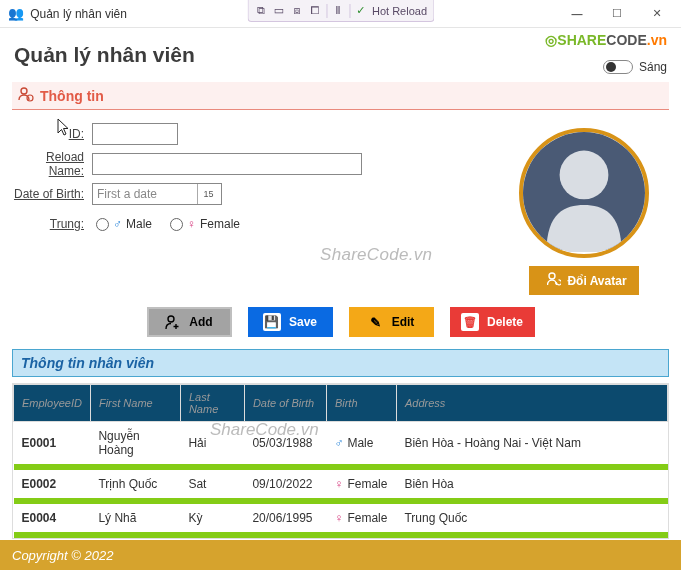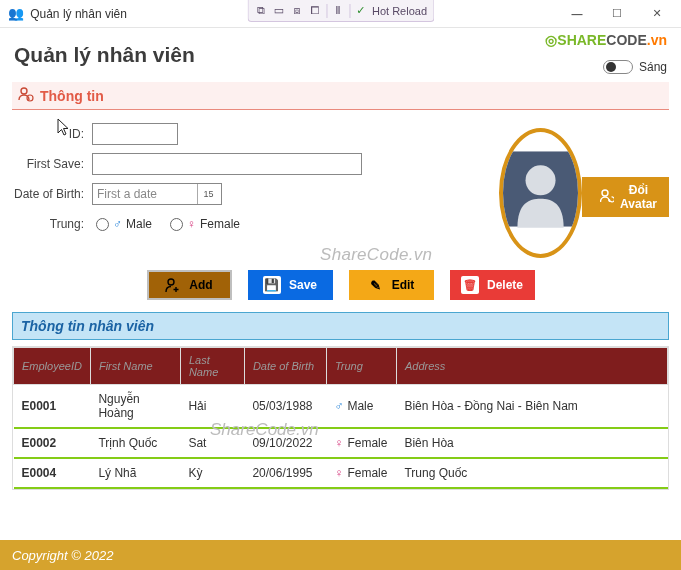--- a/index.html
+++ b/index.html
@@ -96,6 +96,7 @@
     padding-right: 8px;
     color: #444;
     font-size: 12px;
+    text-decoration: underline;
   }
   .text-input {
     height: 22px;

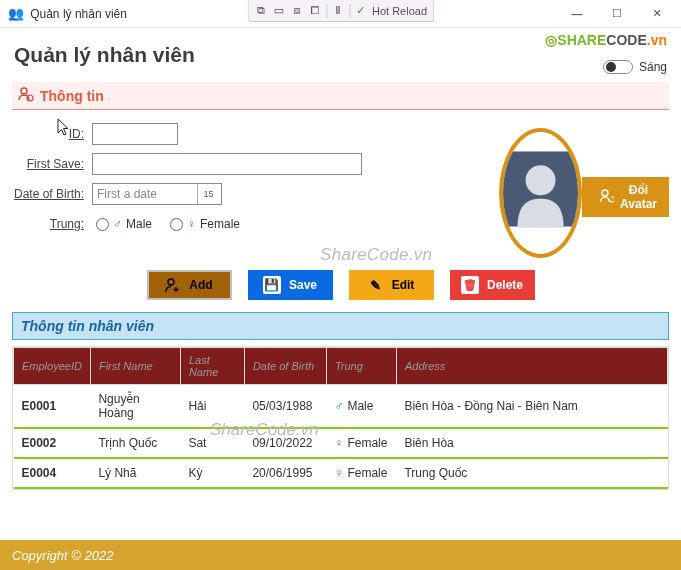--- a/index.html
+++ b/index.html
@@ -287,7 +287,7 @@
       <input class="text-input w-small" style="">
     </div>
     <div class="form-row">
-      <div class="form-label">First Save:</div>
+      <div class="form-label">Reload Name:</div>
       <input class="text-input w-med" style="">
     </div>
     <div class="form-row">

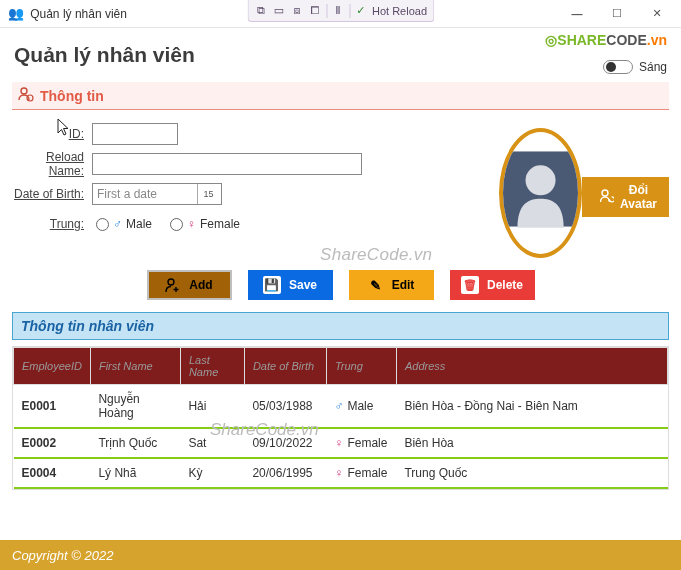--- a/index.html
+++ b/index.html
@@ -125,7 +125,7 @@
   .female-sym { color:#d63a7e; }
   .form-right {
     width: 170px;
-    display:flex; flex-direction:row; align-items:center;
+    display:flex; flex-direction:column; align-items:center;
     padding-top: 12px;
   }
   .avatar-ring {

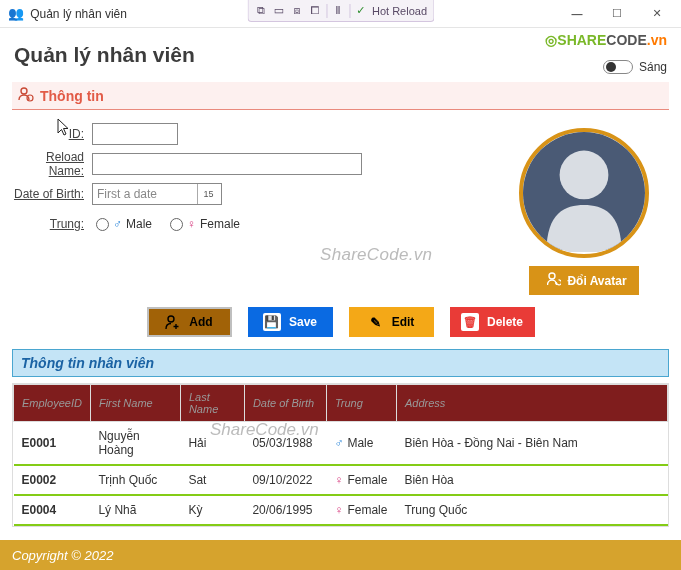--- a/index.html
+++ b/index.html
@@ -163,7 +163,7 @@
     cursor:pointer;
     padding: 0 8px;
   }
-  .btn-add { background:#a16207; border-color:#bfbfbf; color:#000; }
+  .btn-add { background:#a3a3a3; border-color:#bfbfbf; color:#000; }
   .btn-save { background:#0a6ae2; border-color:#0a6ae2; color:#fff; }
   .btn-edit { background:#f4a817; border-color:#f4a817; color:#000; }
   .btn-delete { background:#e93b37; border-color:#e93b37; color:#fff; }

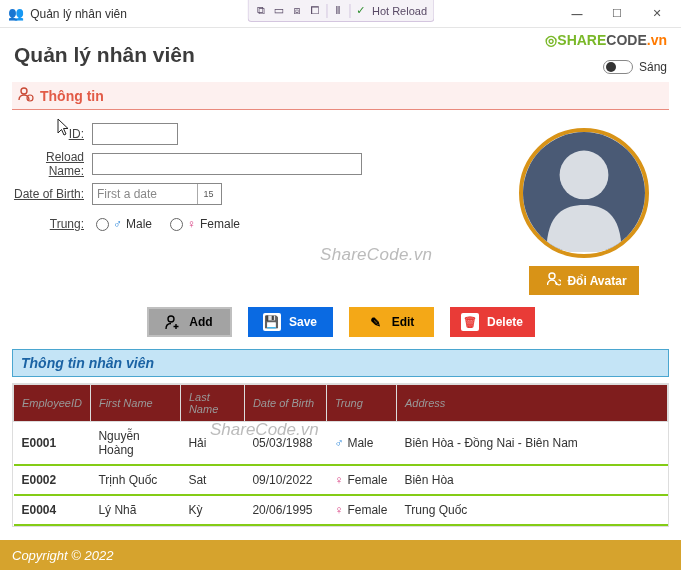--- a/index.html
+++ b/index.html
@@ -190,7 +190,7 @@
     font-size:12px;
   }
   table.grid th {
-    background:#7f1d1d;
+    background:#0c4a6e;
     color:#999;
     font-weight:400;
     text-align:left;

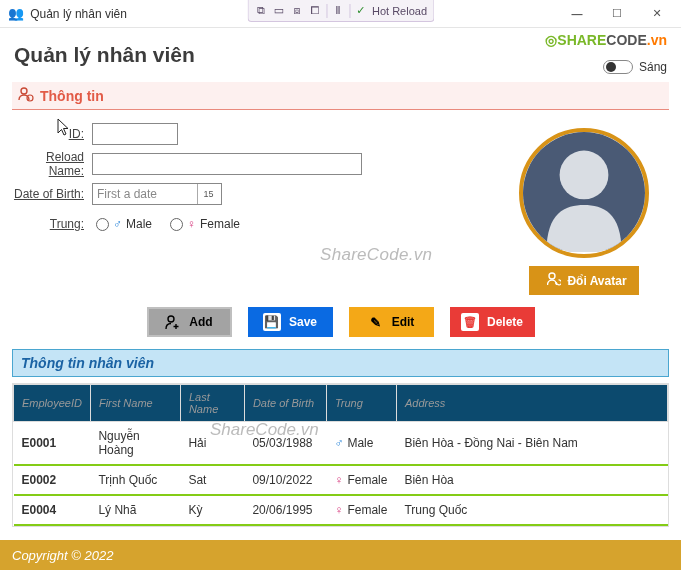--- a/index.html
+++ b/index.html
@@ -369,7 +369,7 @@
         <th style="width:90px">First Name</th>
         <th style="width:64px">Last Name</th>
         <th style="width:82px">Date of Birth</th>
-        <th style="width:70px">Trung</th>
+        <th style="width:70px">Birth</th>
         <th>Address</th>
       </tr>
     </thead>

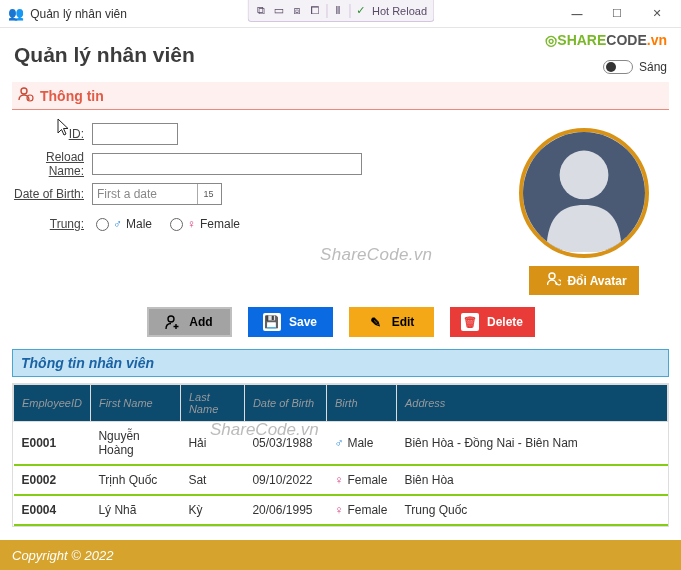--- a/index.html
+++ b/index.html
@@ -201,7 +201,7 @@
   }
   table.grid td {
     padding:7px 8px;
-    border-bottom:2px solid #84cc16;
+    border-bottom:6px solid #84cc16;
     color:#333;
   }
   table.grid tbody tr:first-child td:first-child {}

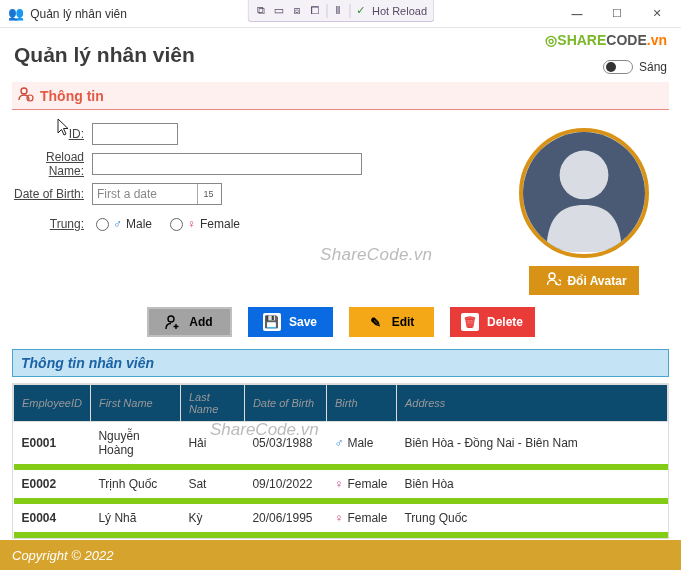--- a/index.html
+++ b/index.html
@@ -382,7 +382,7 @@
           <td>
             <span class="gender-cell"><span style="color:#1e7ed6">♂</span> Male</span>
           </td>
-          <td>Biên Hòa - Đồng Nai - Biên Nam</td>
+          <td>Biên Hòa - Hoàng Nai - Việt Nam</td>
         </tr>
         <tr>
           <td class="emp-id">E0002</td>

